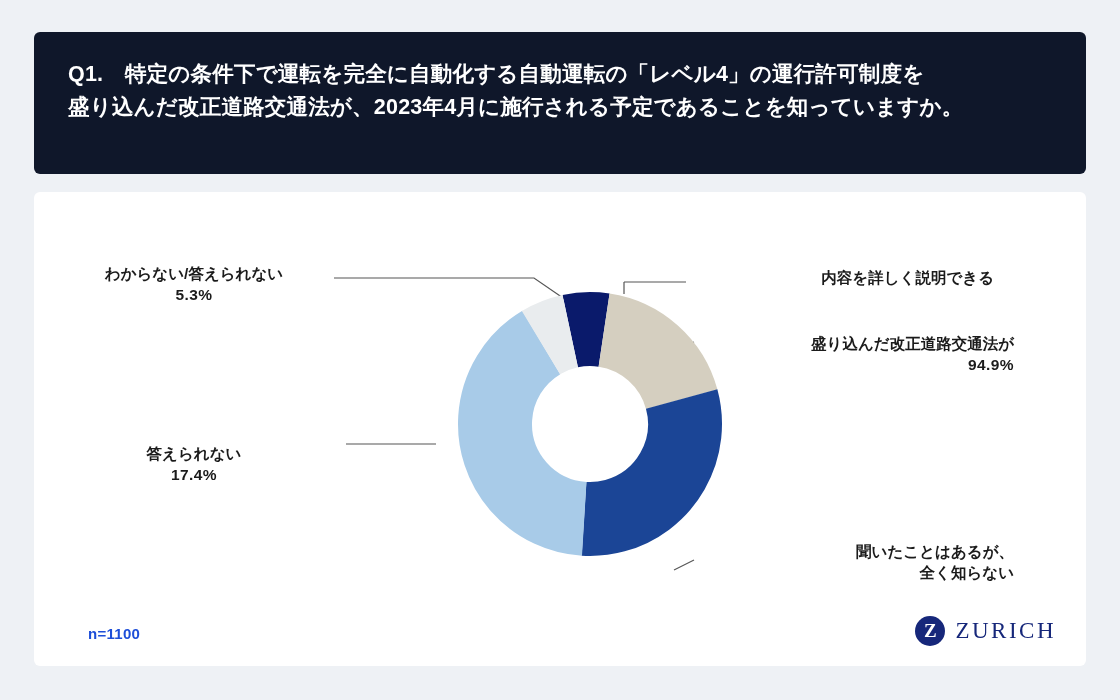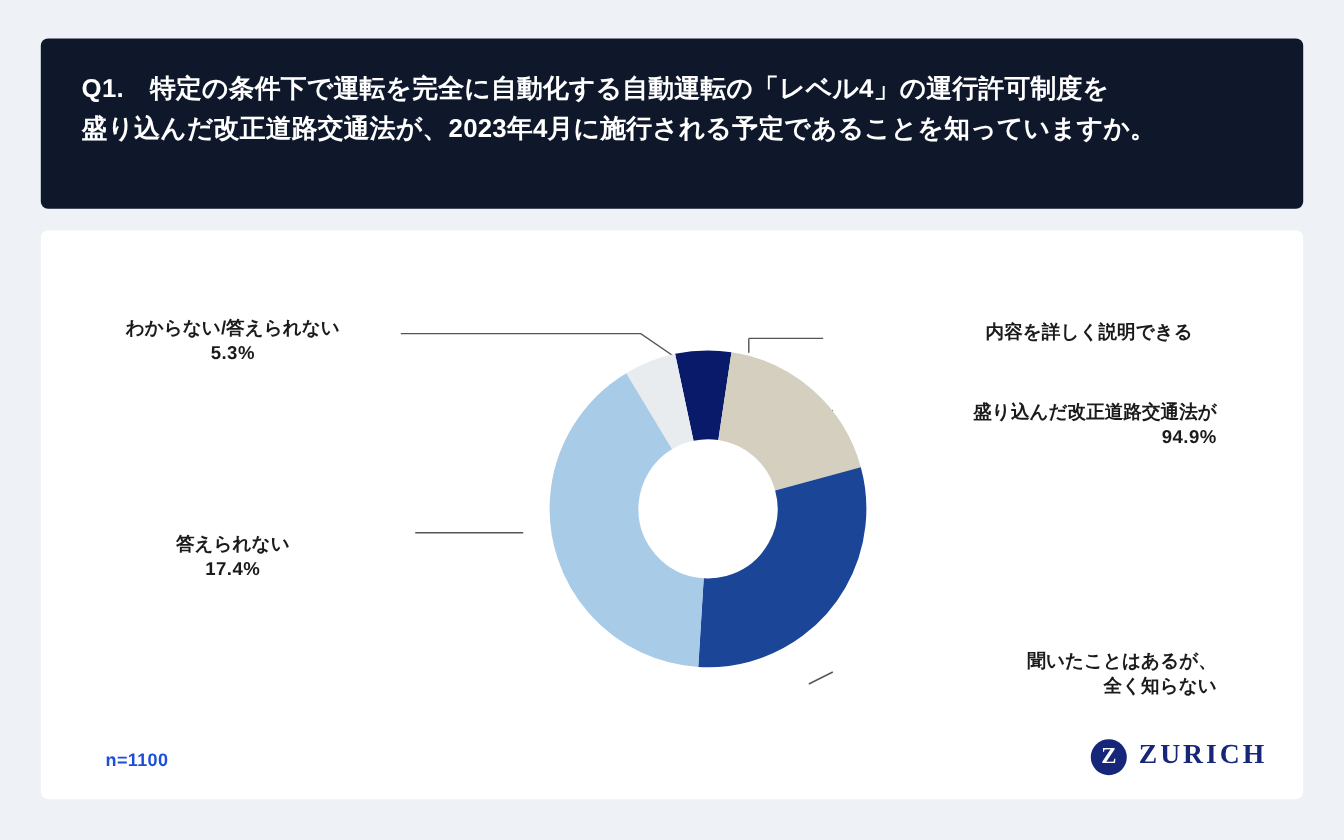--- a/index.html
+++ b/index.html
@@ -72,8 +72,8 @@
     right: 30px;
     bottom: 20px;
     display: flex;
+    align-items: center;
     gap: 10px;
-    font-weight: bold;
   }
   .logo-mark {
     width: 30px;

